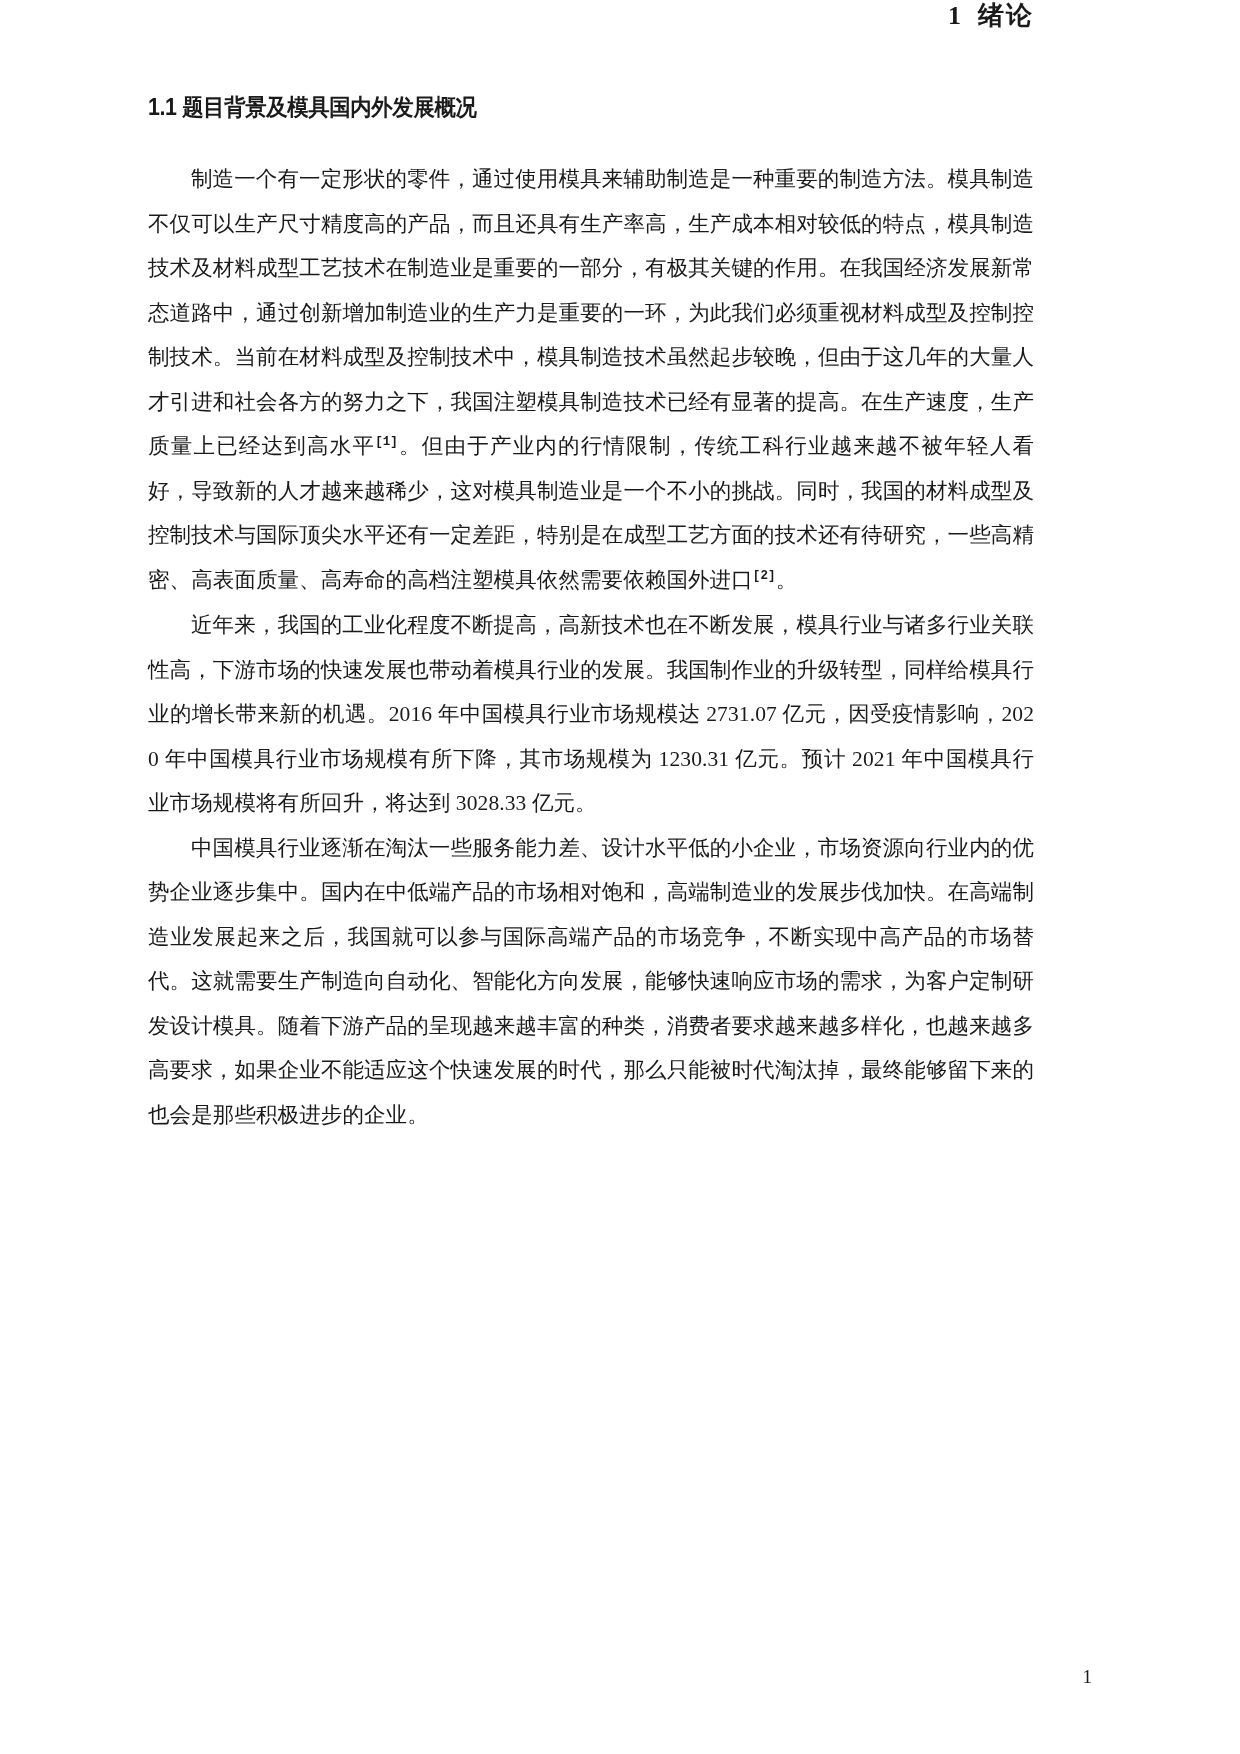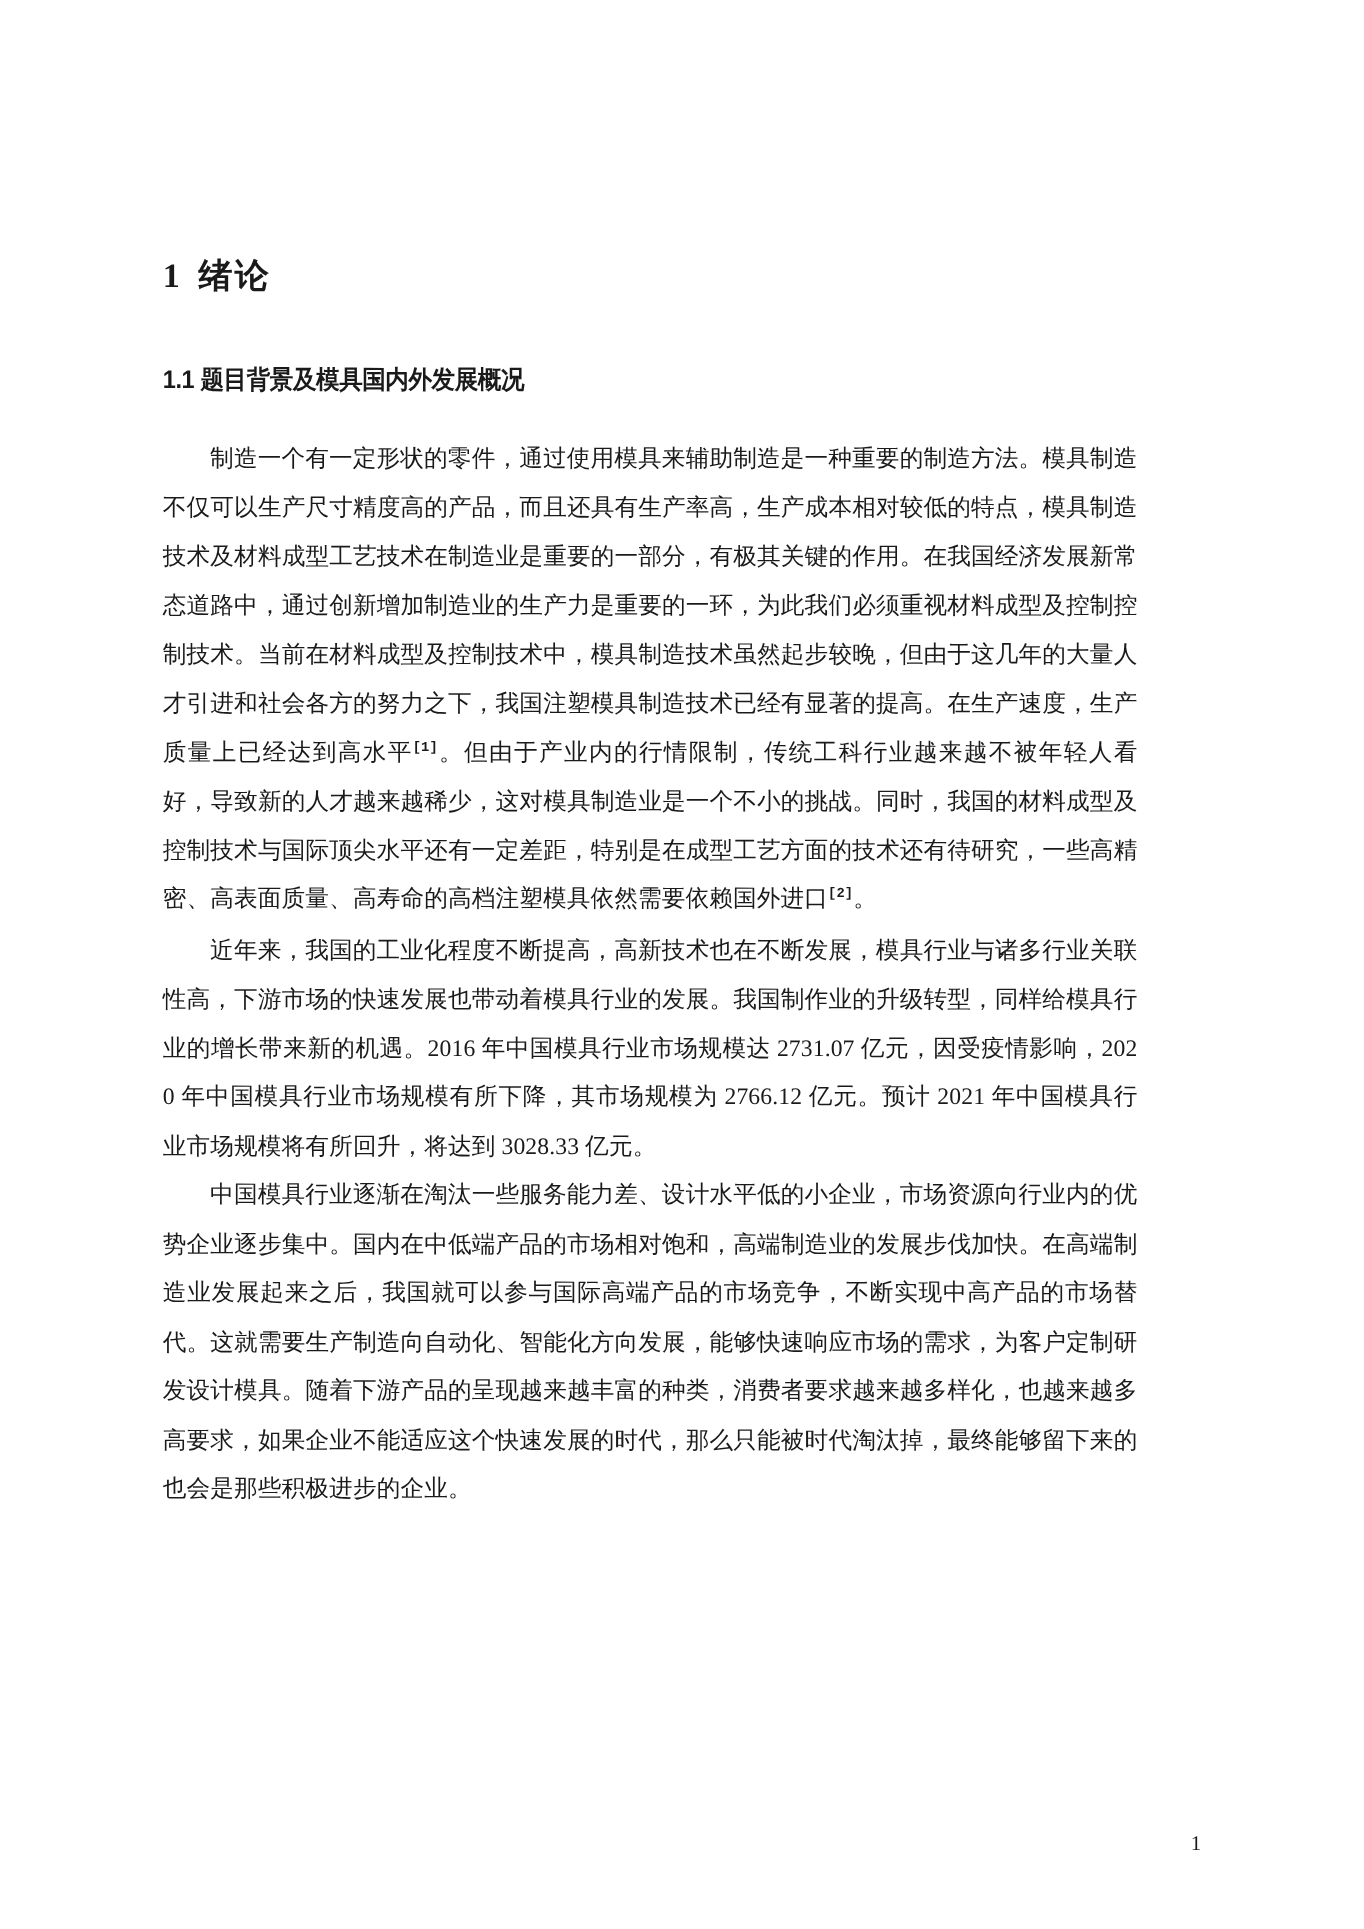--- a/index.html
+++ b/index.html
@@ -34,12 +34,11 @@
   }
 
   .chapter-title {
-    text-align: left;
-    font-size: 31px;
+    text-align: right;
+    font-size: 26px;
     font-weight: bold;
     letter-spacing: 1px;
     margin: 0;
-    padding-top: 232px;
     line-height: 1.25;
     font-family: "Liberation Serif", "DejaVu Serif", serif;
   }

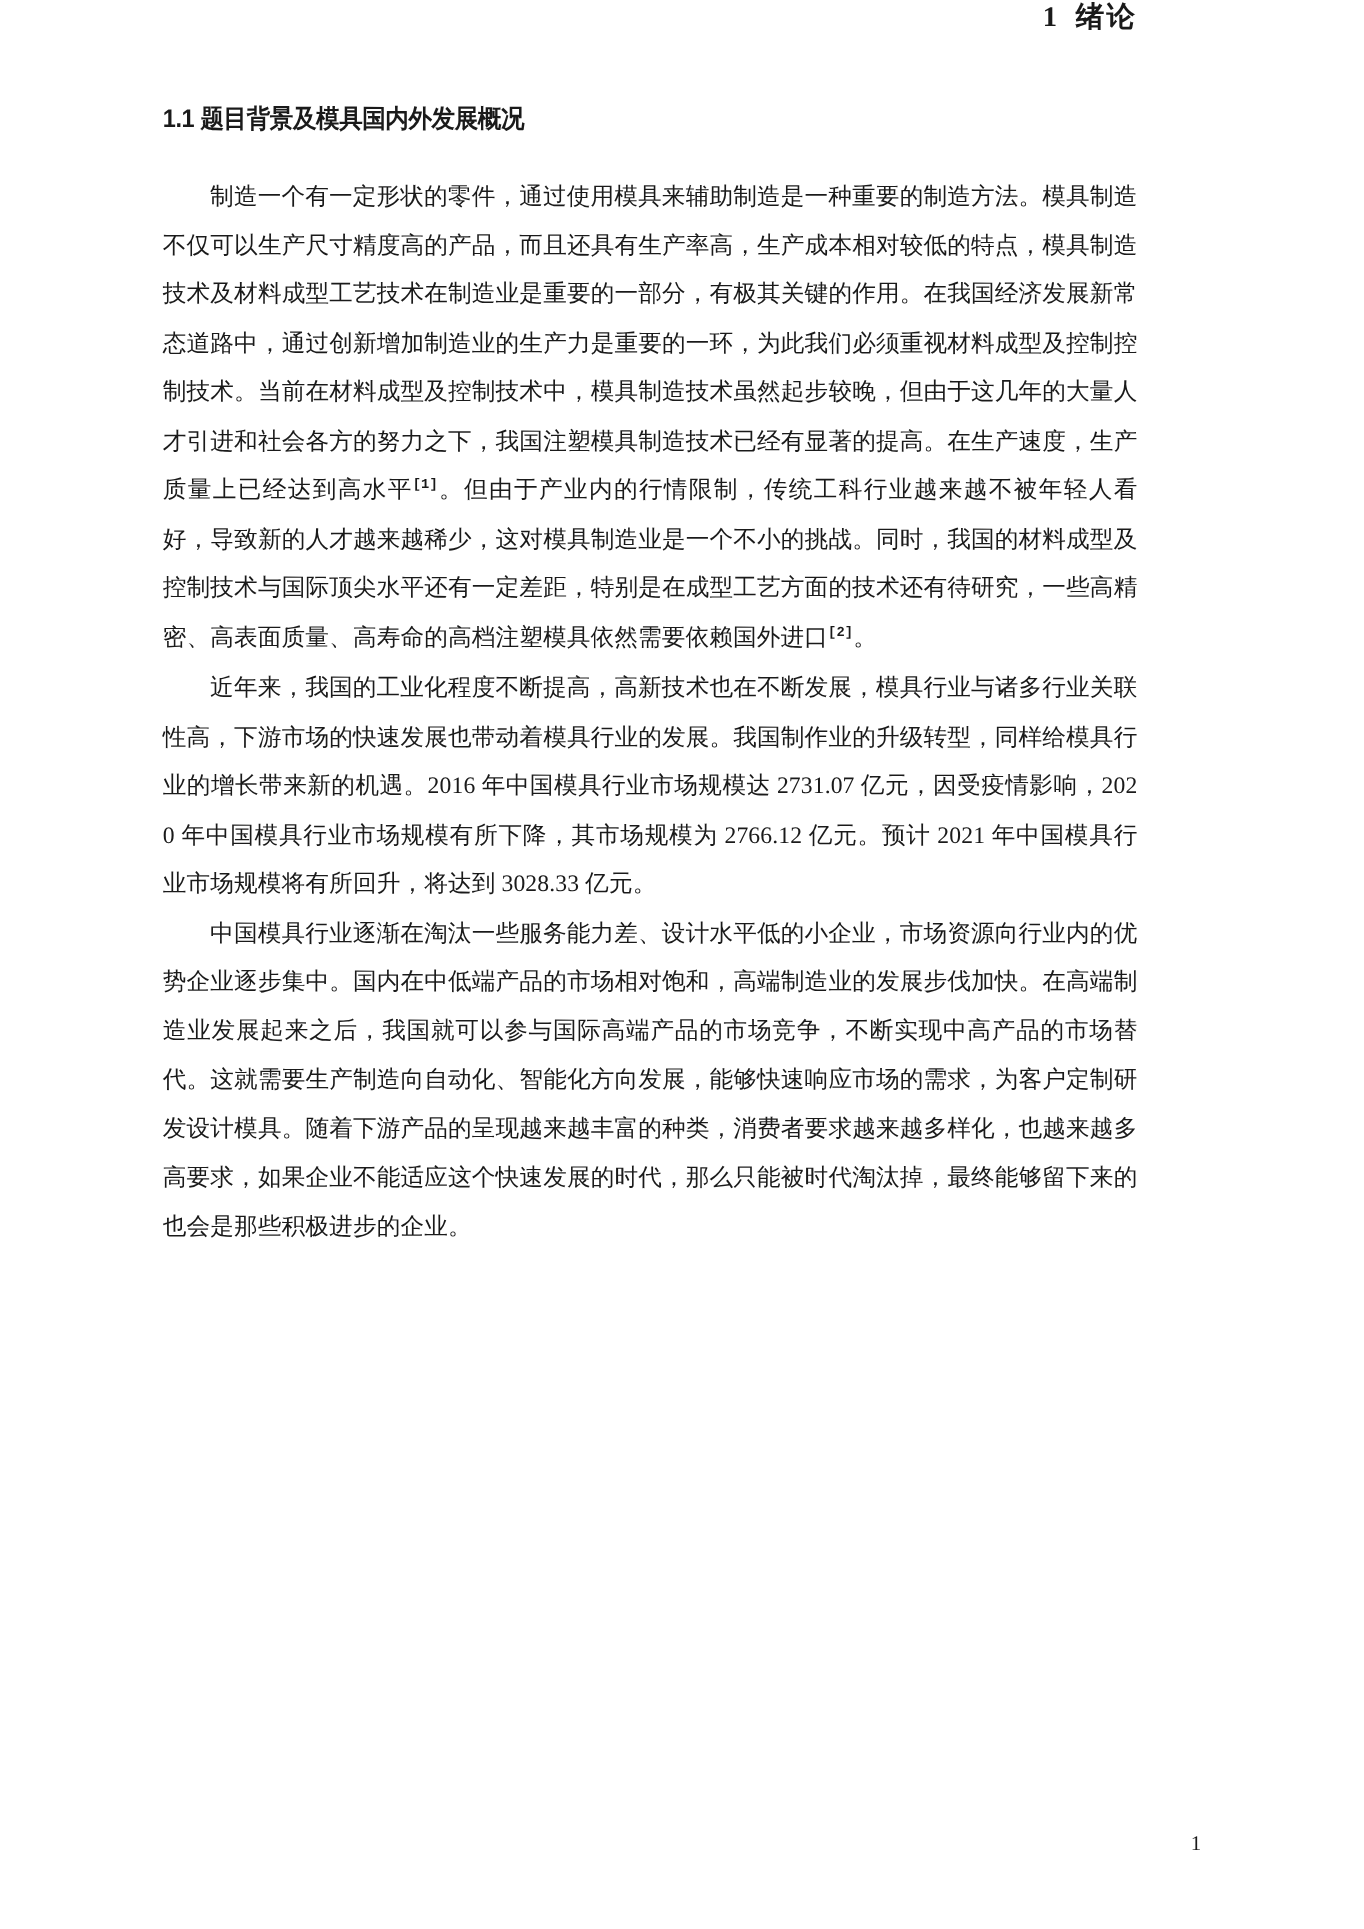--- a/index.html
+++ b/index.html
@@ -108,7 +108,7 @@
     <h2 class="section-heading">1.1 题目背景及模具国内外发展概况</h2>
 
     <p class="para first">制造一个有一定形状的零件，通过使用模具来辅助制造是一种重要的制造方法。模具制造不仅可以生产尺寸精度高的产品，而且还具有生产率高，生产成本相对较低的特点，模具制造技术及材料成型工艺技术在制造业是重要的一部分，有极其关键的作用。在我国经济发展新常态道路中，通过创新增加制造业的生产力是重要的一环，为此我们必须重视材料成型及控制控制技术。当前在材料成型及控制技术中，模具制造技术虽然起步较晚，但由于这几年的大量人才引进和社会各方的努力之下，我国注塑模具制造技术已经有显著的提高。在生产速度，生产质量上已经达到高水平<sup class="ref">[1]</sup>。但由于产业内的行情限制，传统工科行业越来越不被年轻人看好，导致新的人才越来越稀少，这对模具制造业是一个不小的挑战。同时，我国的材料成型及控制技术与国际顶尖水平还有一定差距，特别是在成型工艺方面的技术还有待研究，一些高精密、高表面质量、高寿命的高档注塑模具依然需要依赖国外进口<sup class="ref">[2]</sup>。</p>
-    <p class="para">近年来，我国的工业化程度不断提高，高新技术也在不断发展，模具行业与诸多行业关联性高，下游市场的快速发展也带动着模具行业的发展。我国制作业的升级转型，同样给模具行业的增长带来新的机遇。2016 年中国模具行业市场规模达 2731.07 亿元，因受疫情影响，2020 年中国模具行业市场规模有所下降，其市场规模为 2766.12 亿元。预计 2021 年中国模具行业市场规模将有所回升，将达到 3028.33 亿元。</p>
+    <p class="para">近年来，我国的工业化程度不断提高，高新技术也在不断发展，模具行业与诸多行业关联性高，下游市场的快速发展也带动着模具行业的发展。我国制作业的升级转型，同样给模具行业的增长带来新的机遇。2016 年中国模具行业市场规模达 2731.07 亿元，因受疫情影响，2020 年中国模具行业市场规模有所下降，其市场规模为 1230.31 亿元。预计 2021 年中国模具行业市场规模将有所回升，将达到 3028.33 亿元。</p>
     <p class="para">中国模具行业逐渐在淘汰一些服务能力差、设计水平低的小企业，市场资源向行业内的优势企业逐步集中。国内在中低端产品的市场相对饱和，高端制造业的发展步伐加快。在高端制造业发展起来之后，我国就可以参与国际高端产品的市场竞争，不断实现中高产品的市场替代。这就需要生产制造向自动化、智能化方向发展，能够快速响应市场的需求，为客户定制研发设计模具。随着下游产品的呈现越来越丰富的种类，消费者要求越来越多样化，也越来越多高要求，如果企业不能适应这个快速发展的时代，那么只能被时代淘汰掉，最终能够留下来的也会是那些积极进步的企业。</p>
 
   </div>

